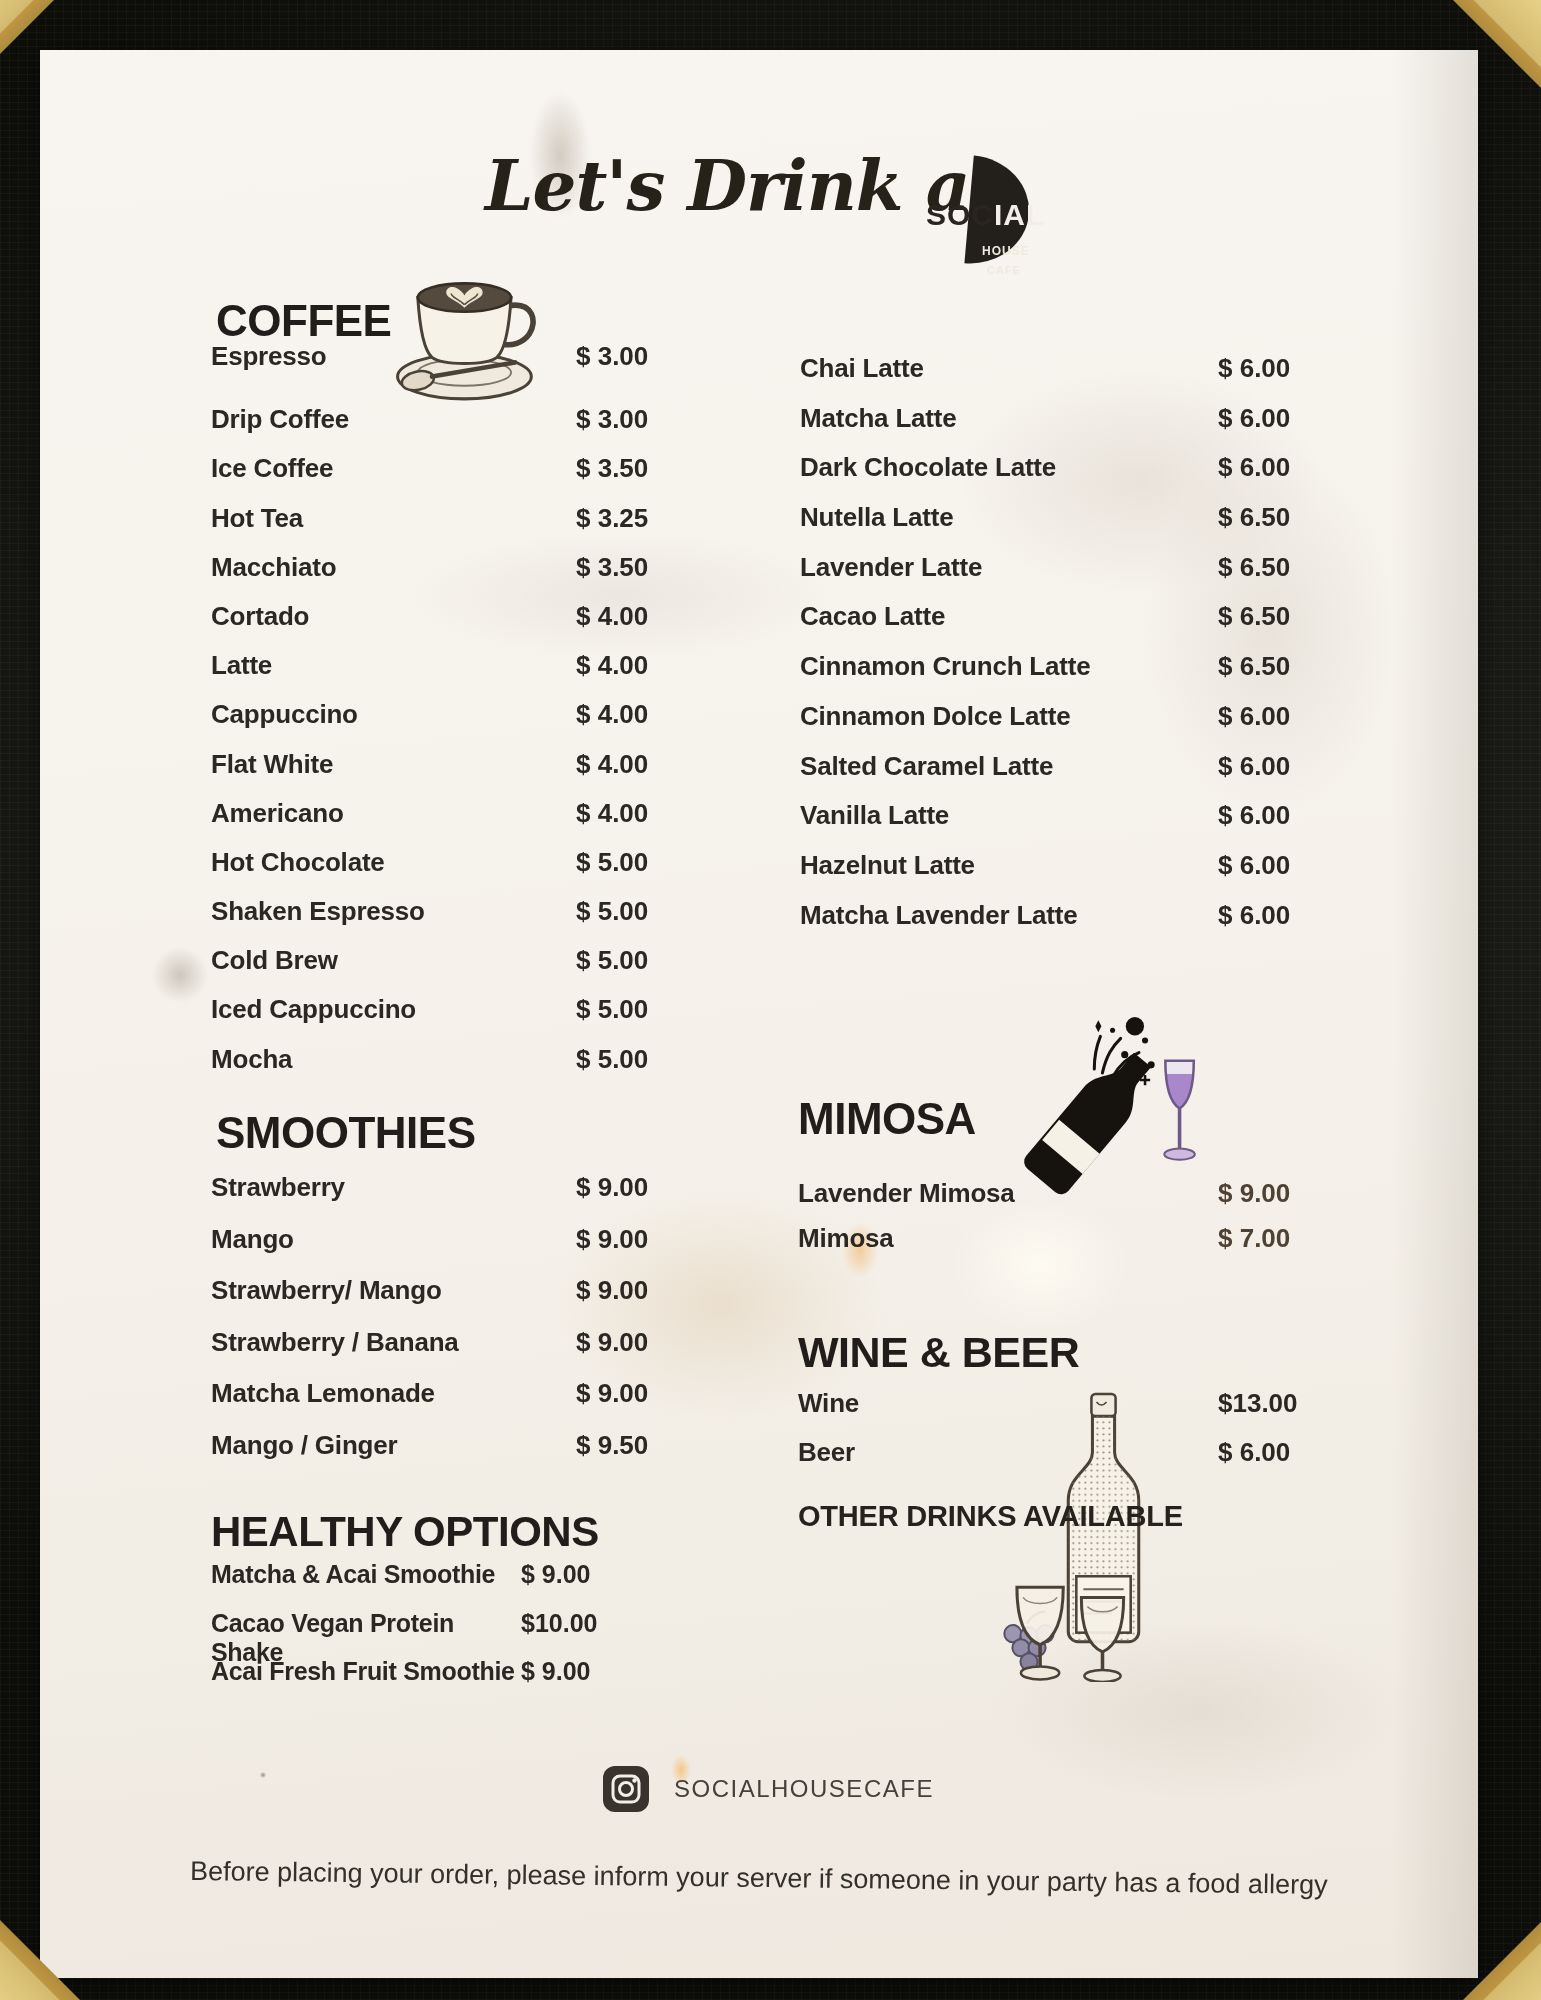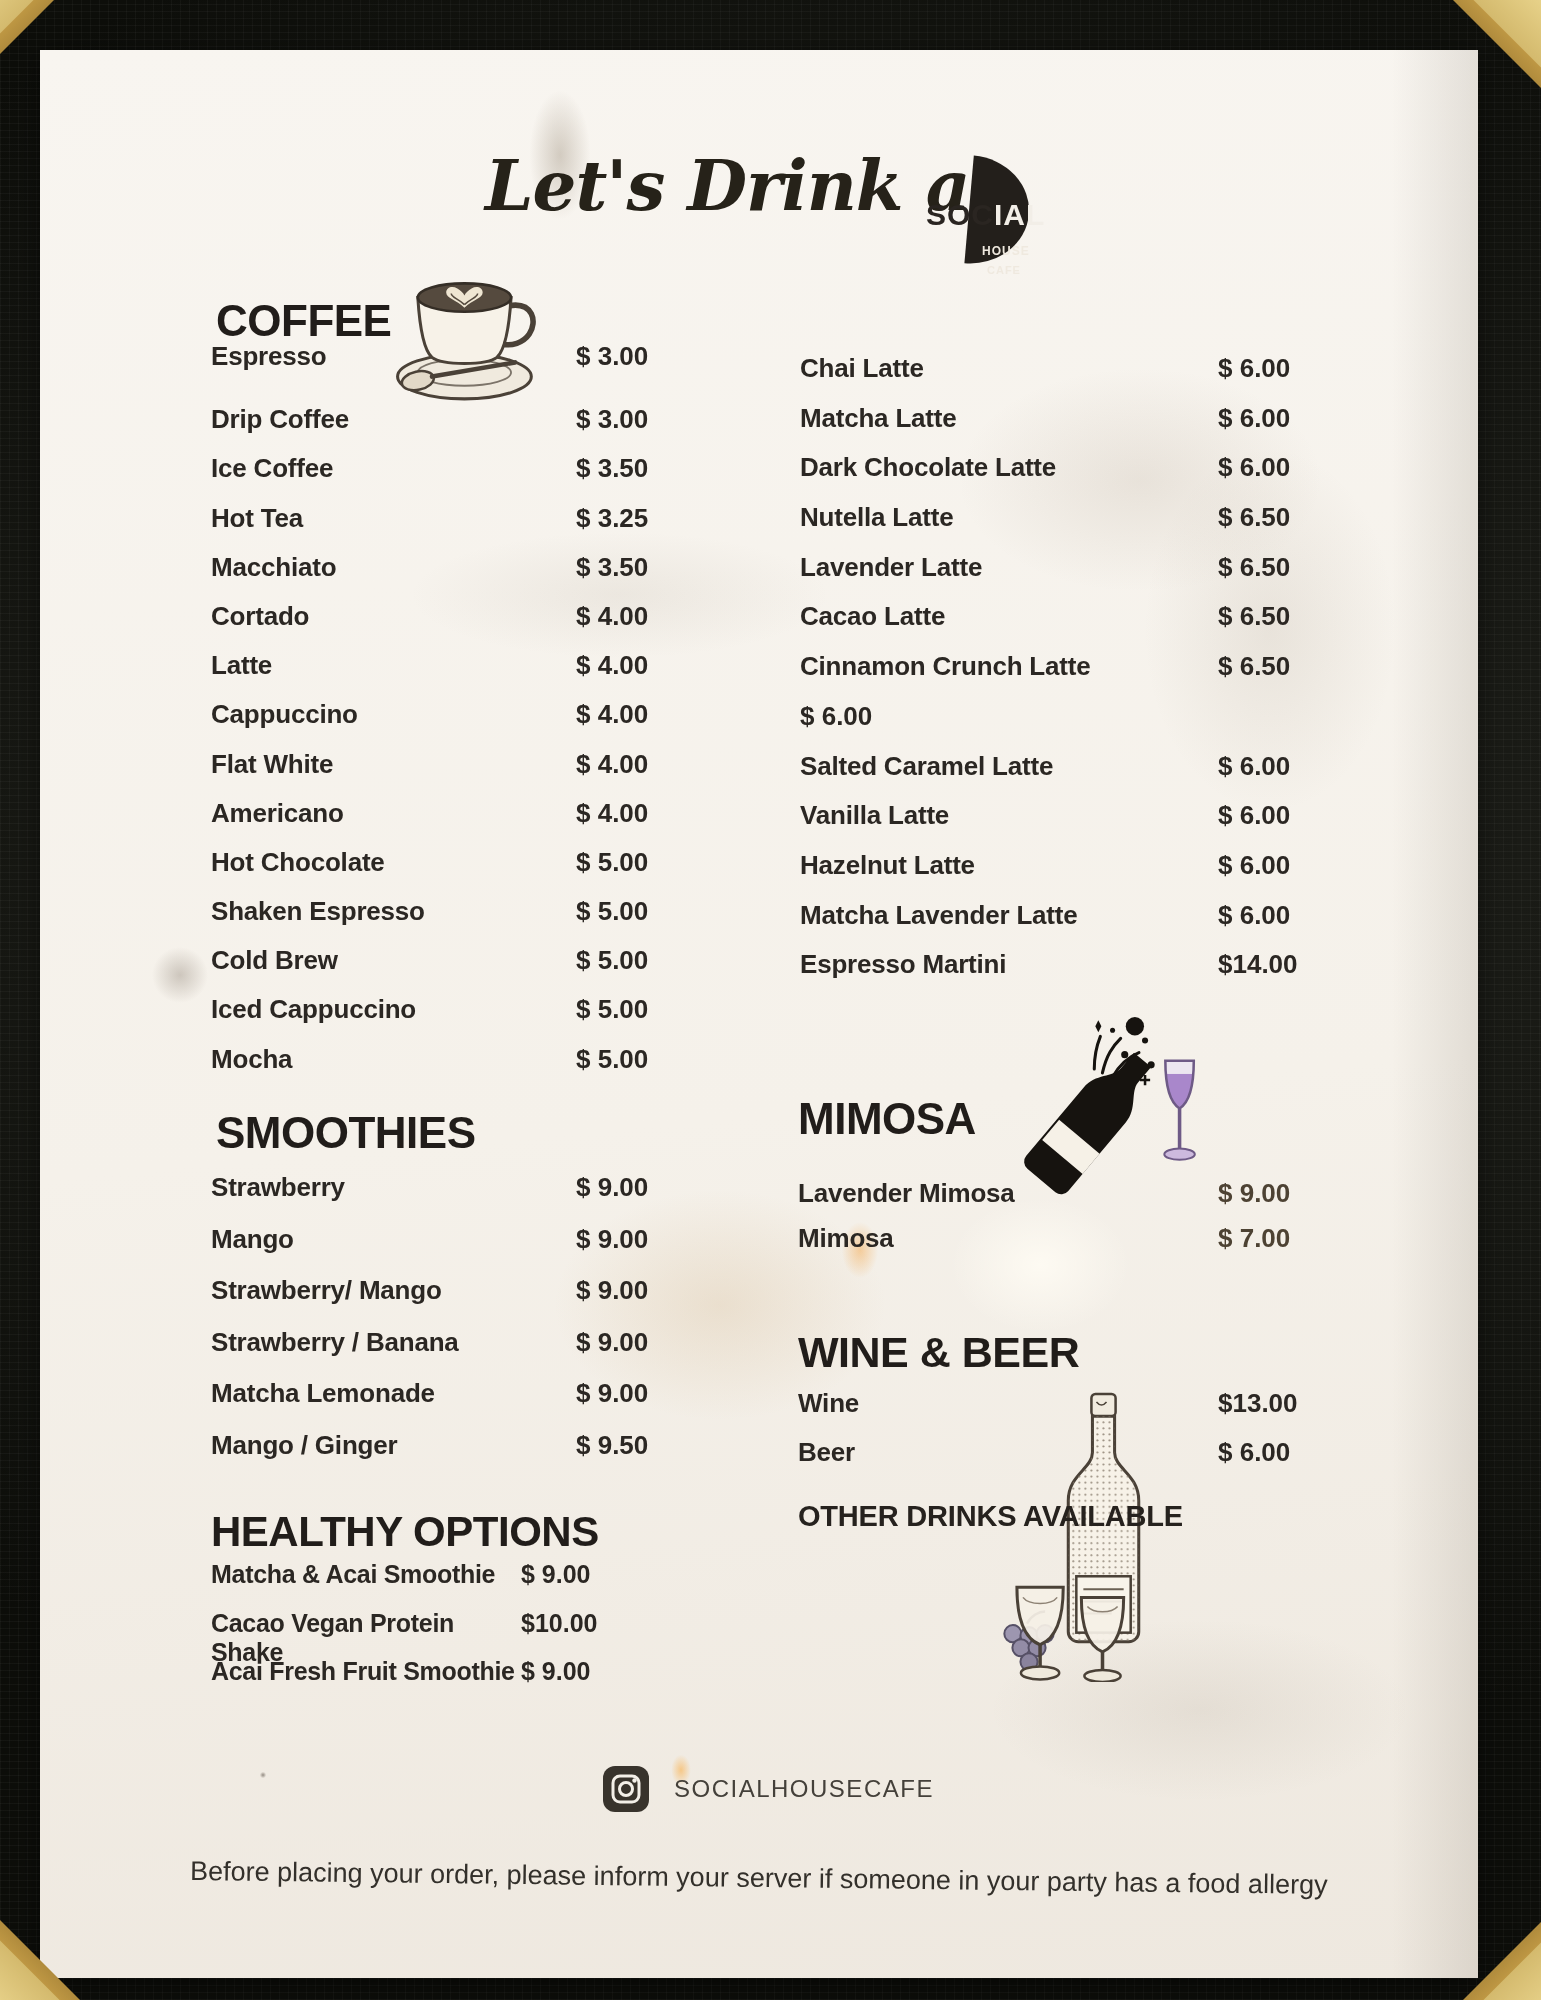--- a/index.html
+++ b/index.html
@@ -205,6 +205,7 @@
           <span class="mprice">$ 6.50</span>
         </div>
         <div class="mrow">
+          <span class="mname">Cinnamon Dolce Latte</span>
           <span class="mprice">$ 6.00</span>
         </div>
         <div class="mrow">

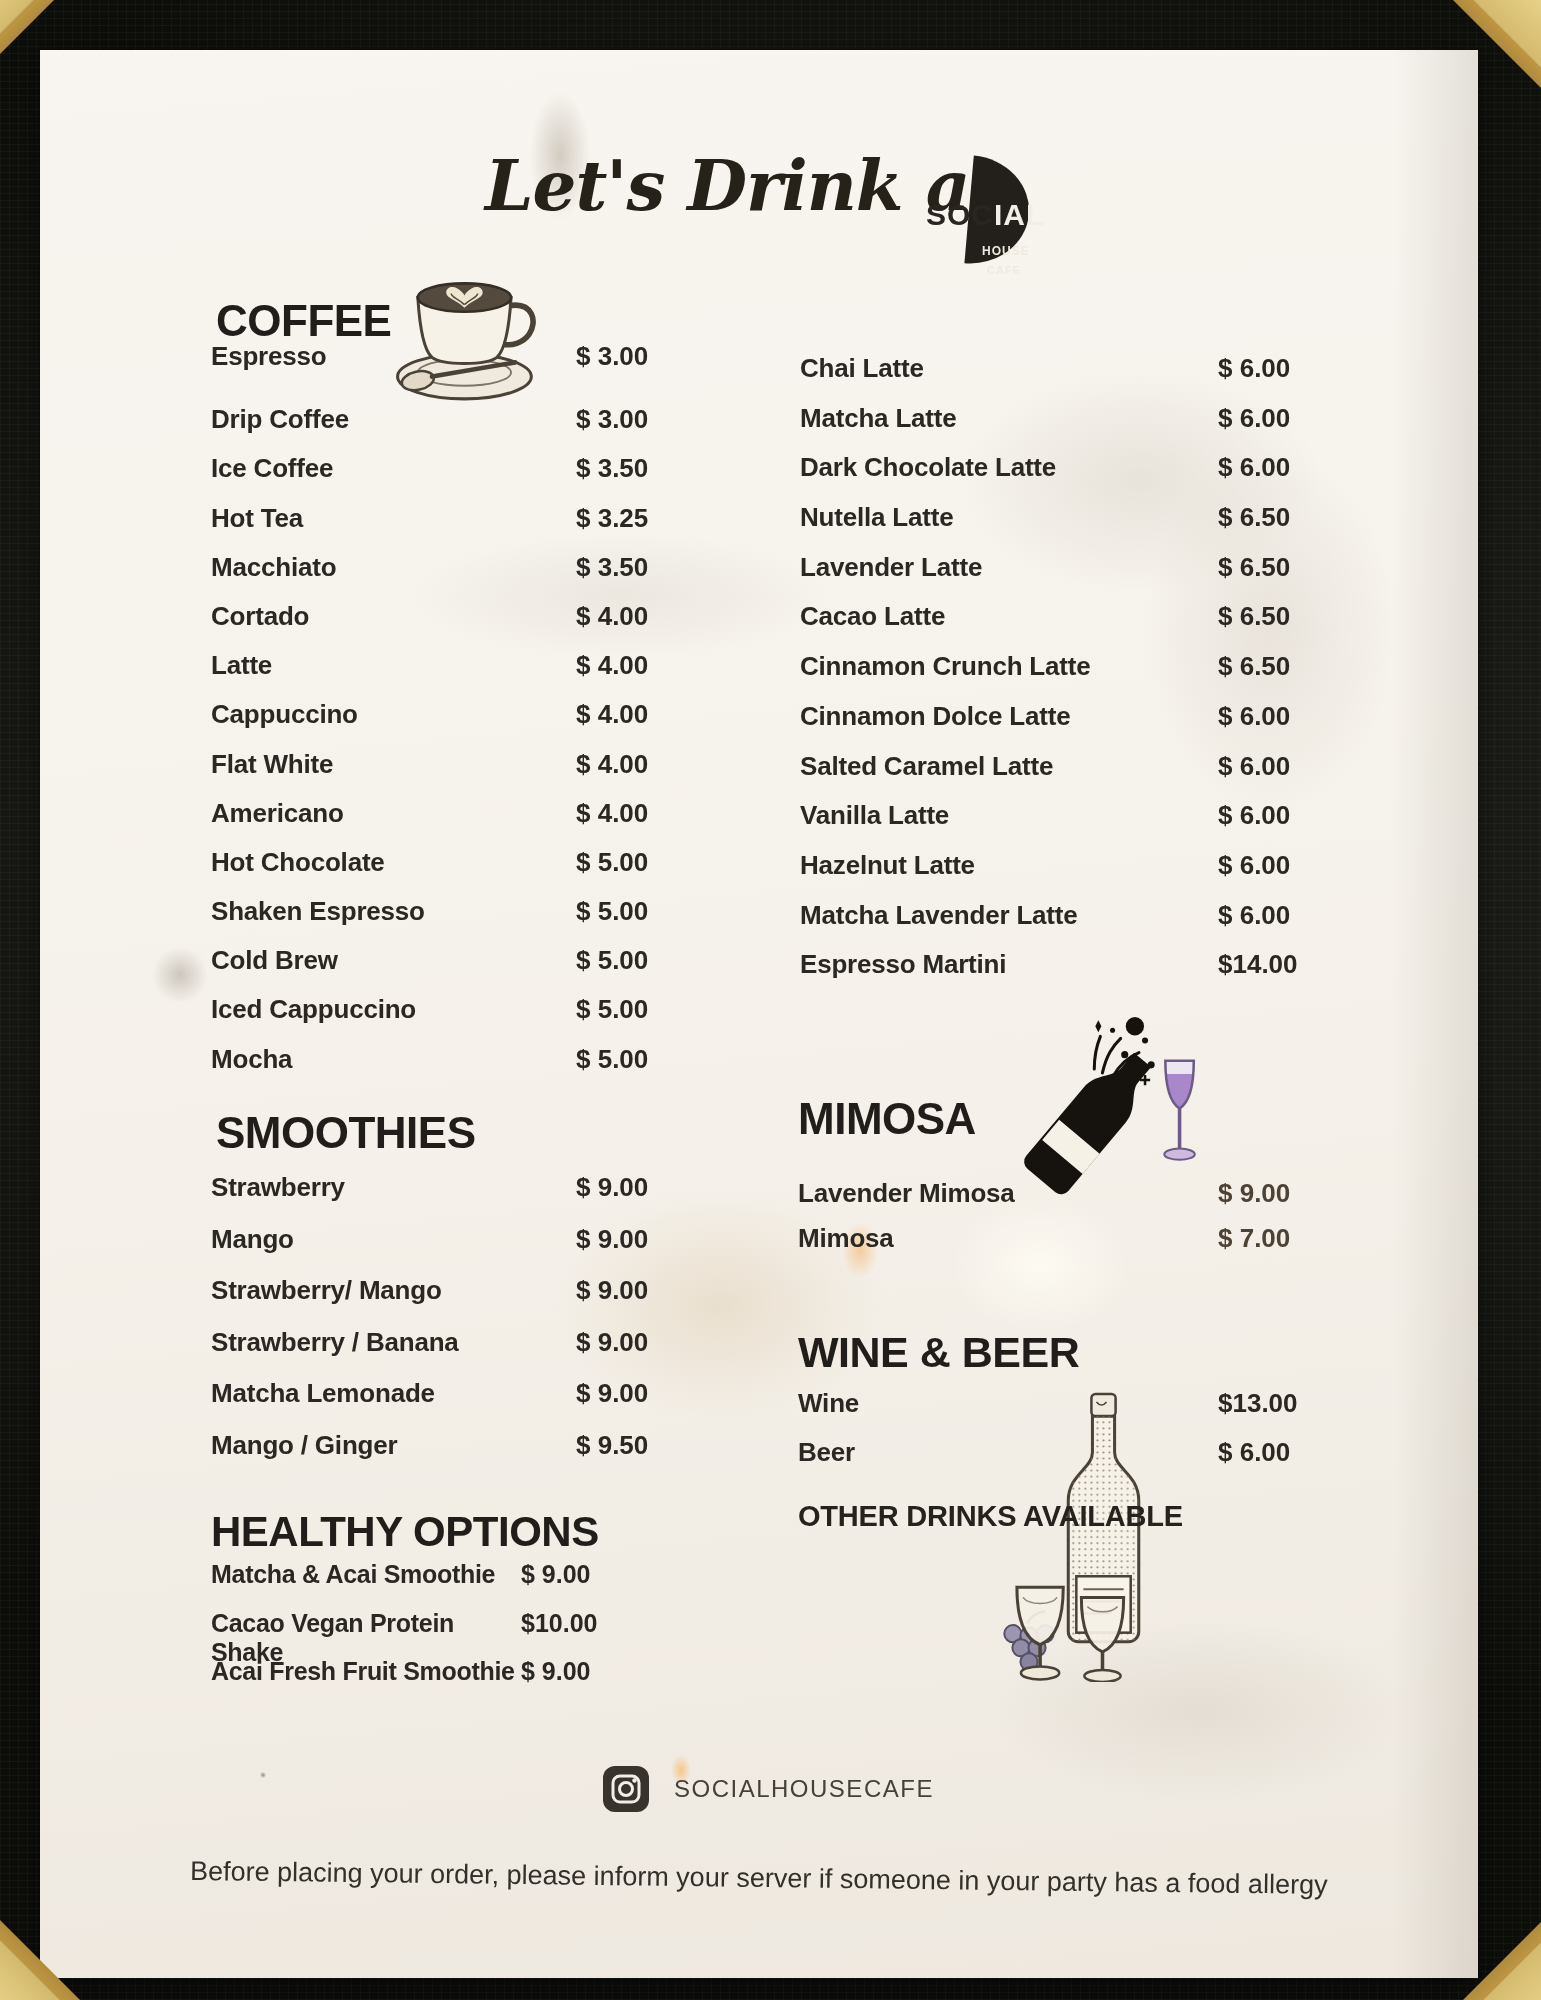--- a/index.html
+++ b/index.html
@@ -224,10 +224,6 @@
           <span class="mname">Matcha Lavender Latte</span>
           <span class="mprice">$ 6.00</span>
         </div>
-        <div class="mrow">
-          <span class="mname">Espresso Martini</span>
-          <span class="mprice">$14.00</span>
-        </div>
       </div>
     <div class="mlist smoothies">
         <div class="mrow">

